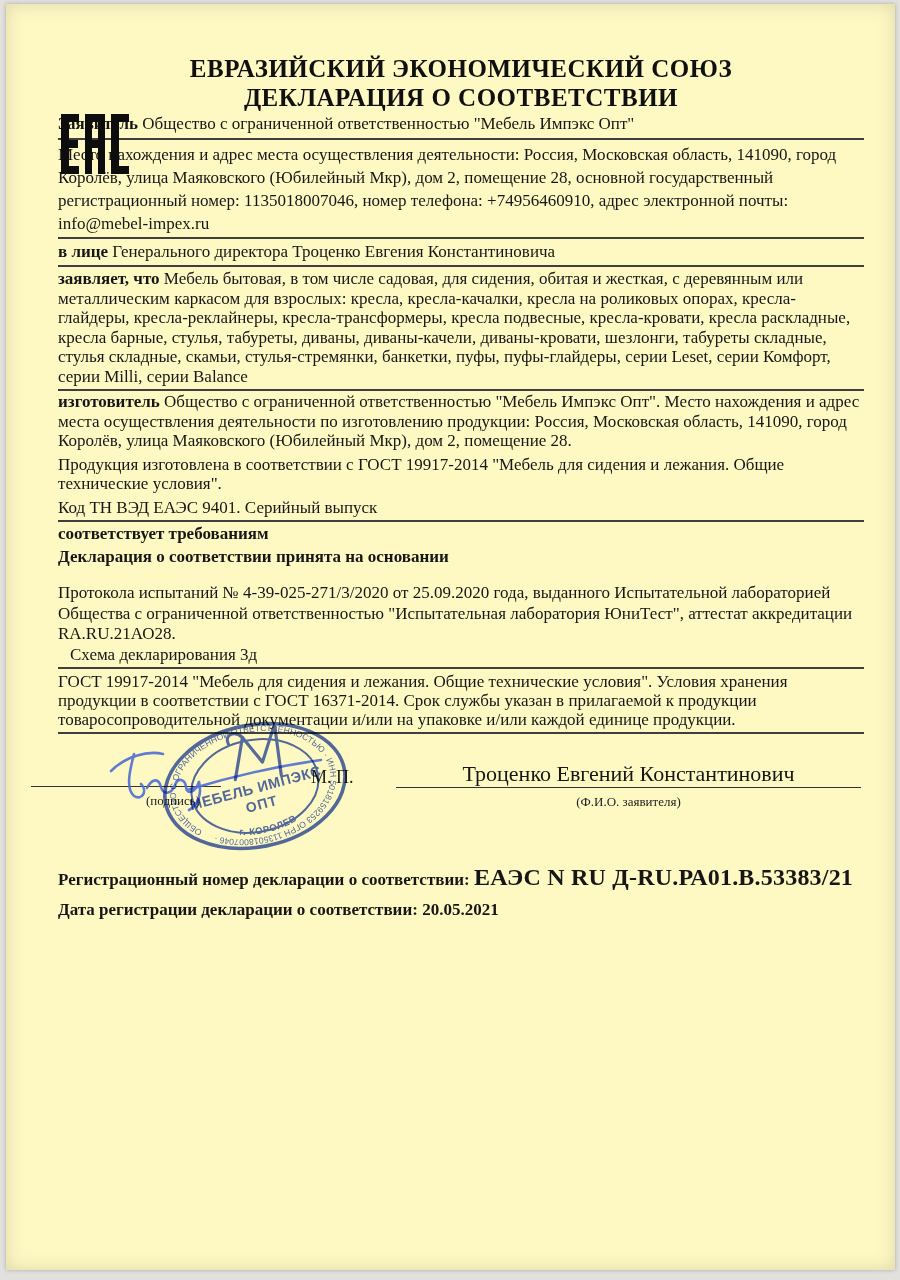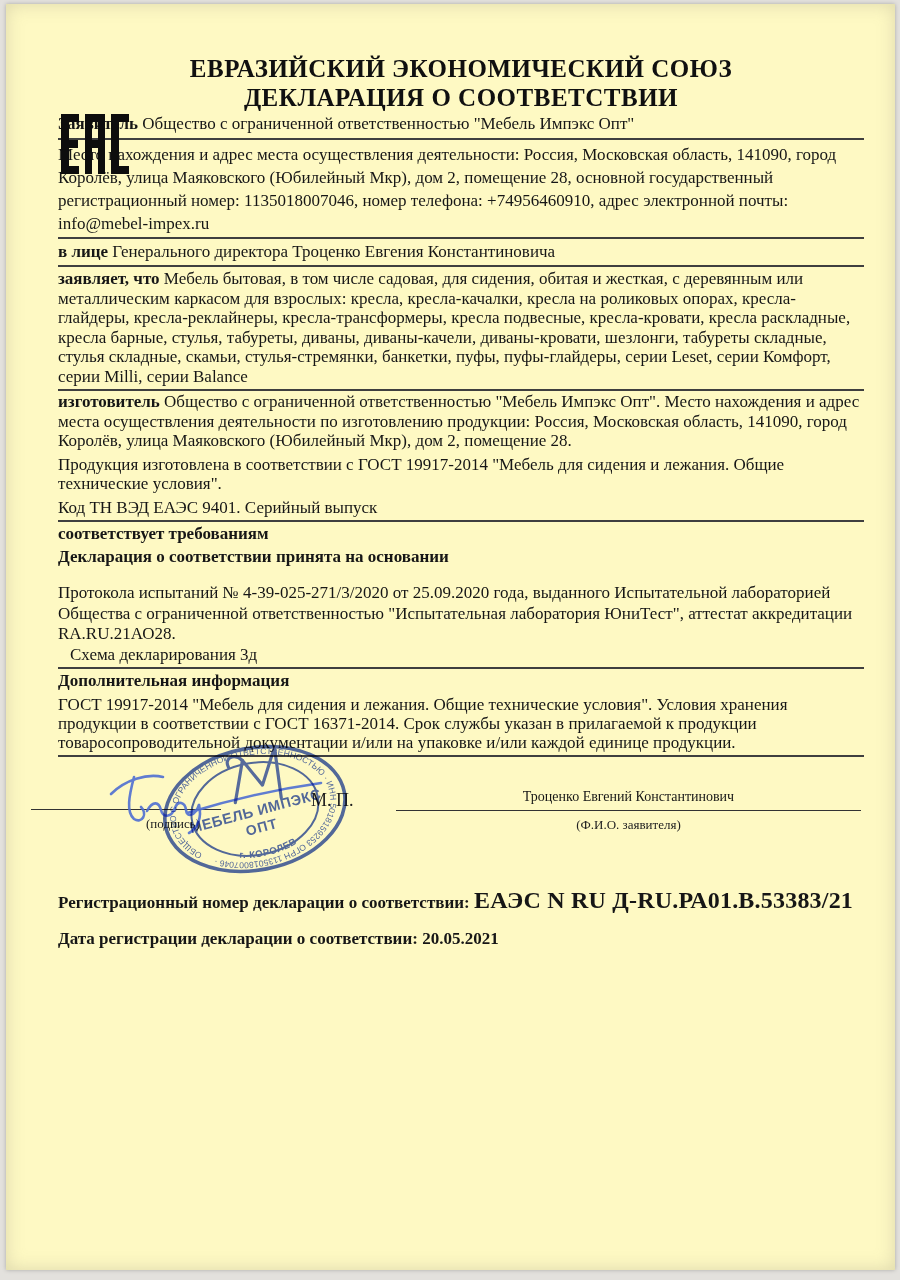--- a/index.html
+++ b/index.html
@@ -115,7 +115,6 @@
       <p class="para scheme">Схема декларирования 3д</p>
     </div>
 
-    <p class="para heading">Дополнительная информация</p>
 
     <p class="para addl-text rule">ГОСТ 19917-2014 "Мебель для сидения и лежания. Общие технические условия". Условия хранения продукции в соответствии с ГОСТ 16371-2014. Срок службы указан в прилагаемой к продукции товаросопроводительной документации и/или на упаковке и/или каждой единице продукции.</p>
 

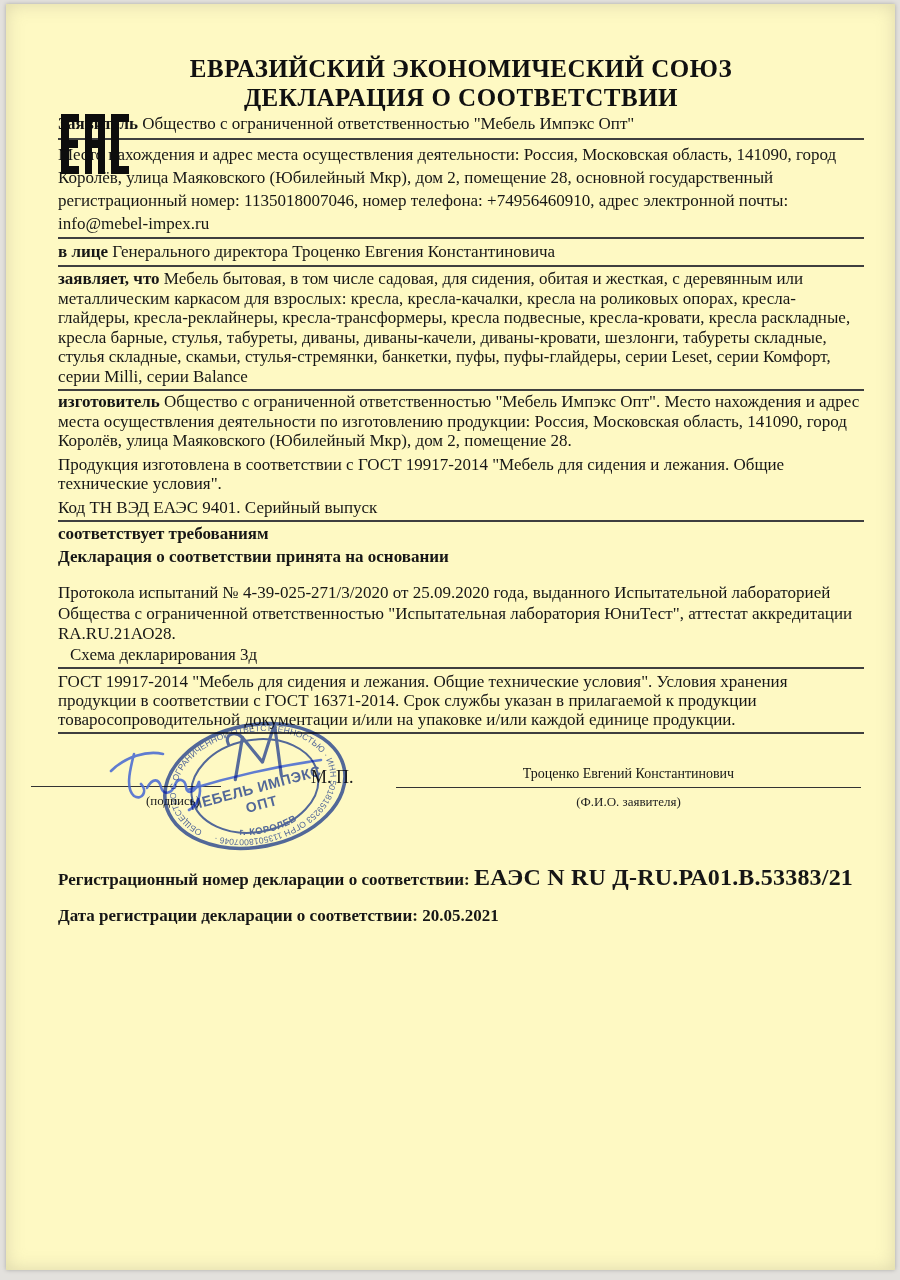--- a/index.html
+++ b/index.html
@@ -43,7 +43,7 @@
   .sig-caption{position:absolute;left:88px;top:53px;font-size:13px;color:#222;}
   .mp{position:absolute;left:253px;top:30px;font-size:18px;color:#1d1d1d;}
   .fio-wrap{position:absolute;left:338px;top:26px;width:465px;text-align:center;}
-  .fio-name{font-size:14px;border-bottom:1.5px solid #333;padding-bottom:2px;}
+  .fio-name{font-size:22px;border-bottom:1.5px solid #333;padding-bottom:2px;}
   .fio-caption{font-size:13px;margin-top:2px;color:#222;}
   .signature-svg{position:absolute;left:45px;top:3px;pointer-events:none;}
   .stamp-svg{

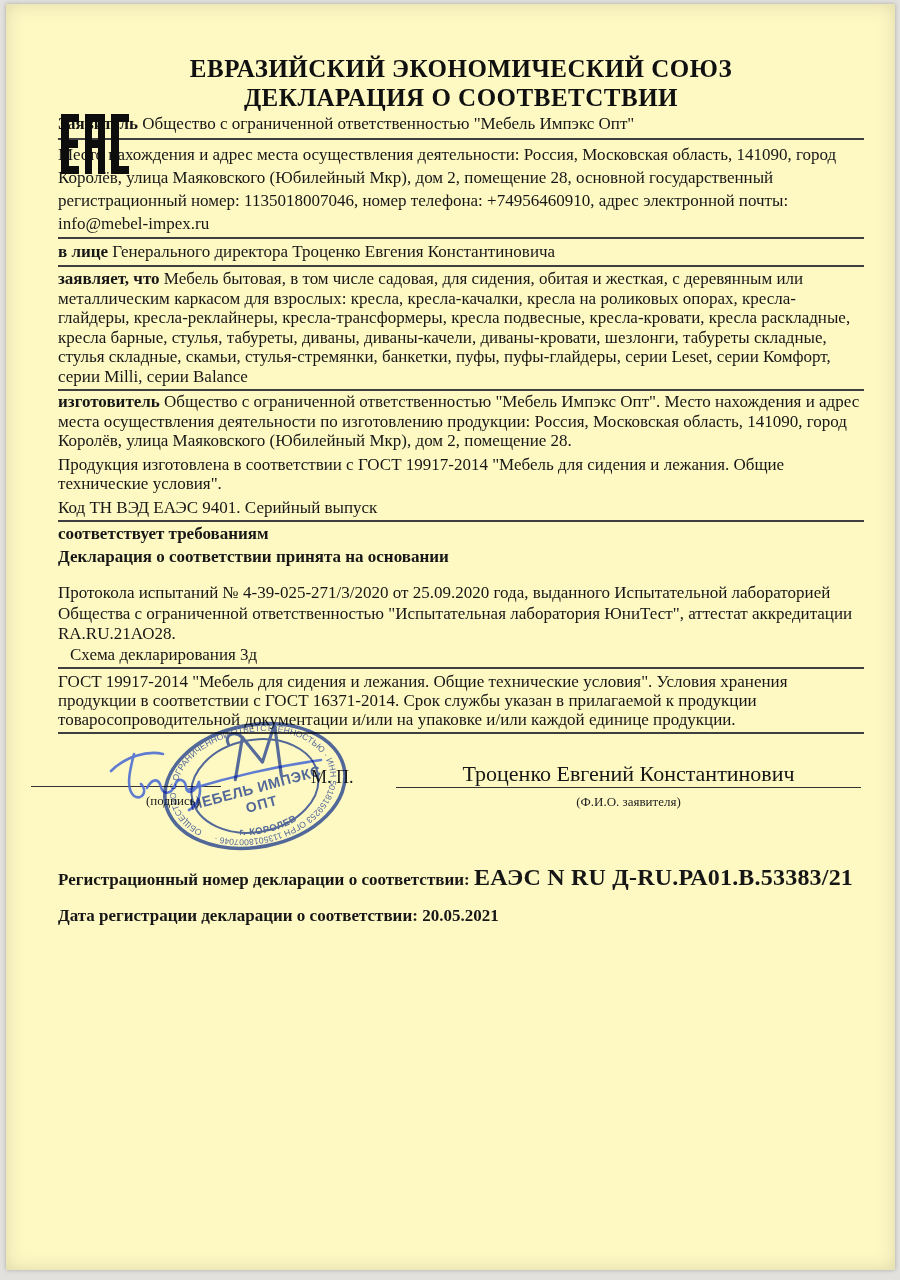--- a/index.html
+++ b/index.html
@@ -54,7 +54,7 @@
   }
   .reg-line{margin-top:12px;font-weight:bold;font-size:17px;}
   .reg-value{font-size:24px;letter-spacing:.2px;text-align:center;}
-  .date-line{margin-top:13px;font-weight:bold;font-size:17px;}
+  .date-line{margin-top:7px;font-weight:bold;font-size:17px;}
   b.lbl{font-weight:bold;}
   .stamp-sans{font-family:"Liberation Sans",sans-serif;}
 </style>

